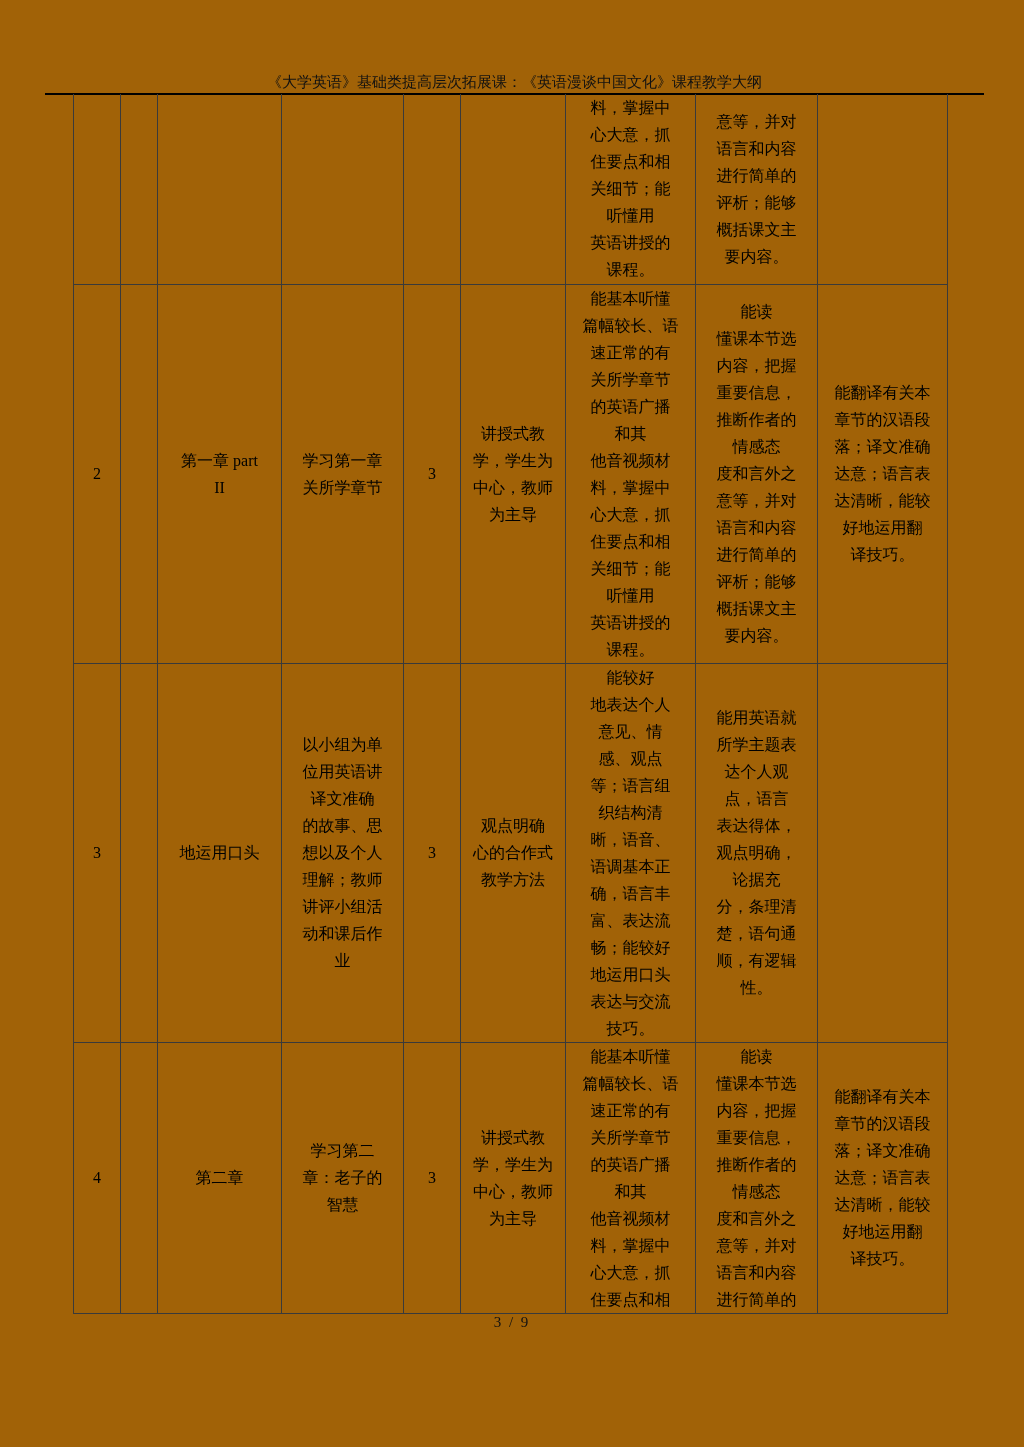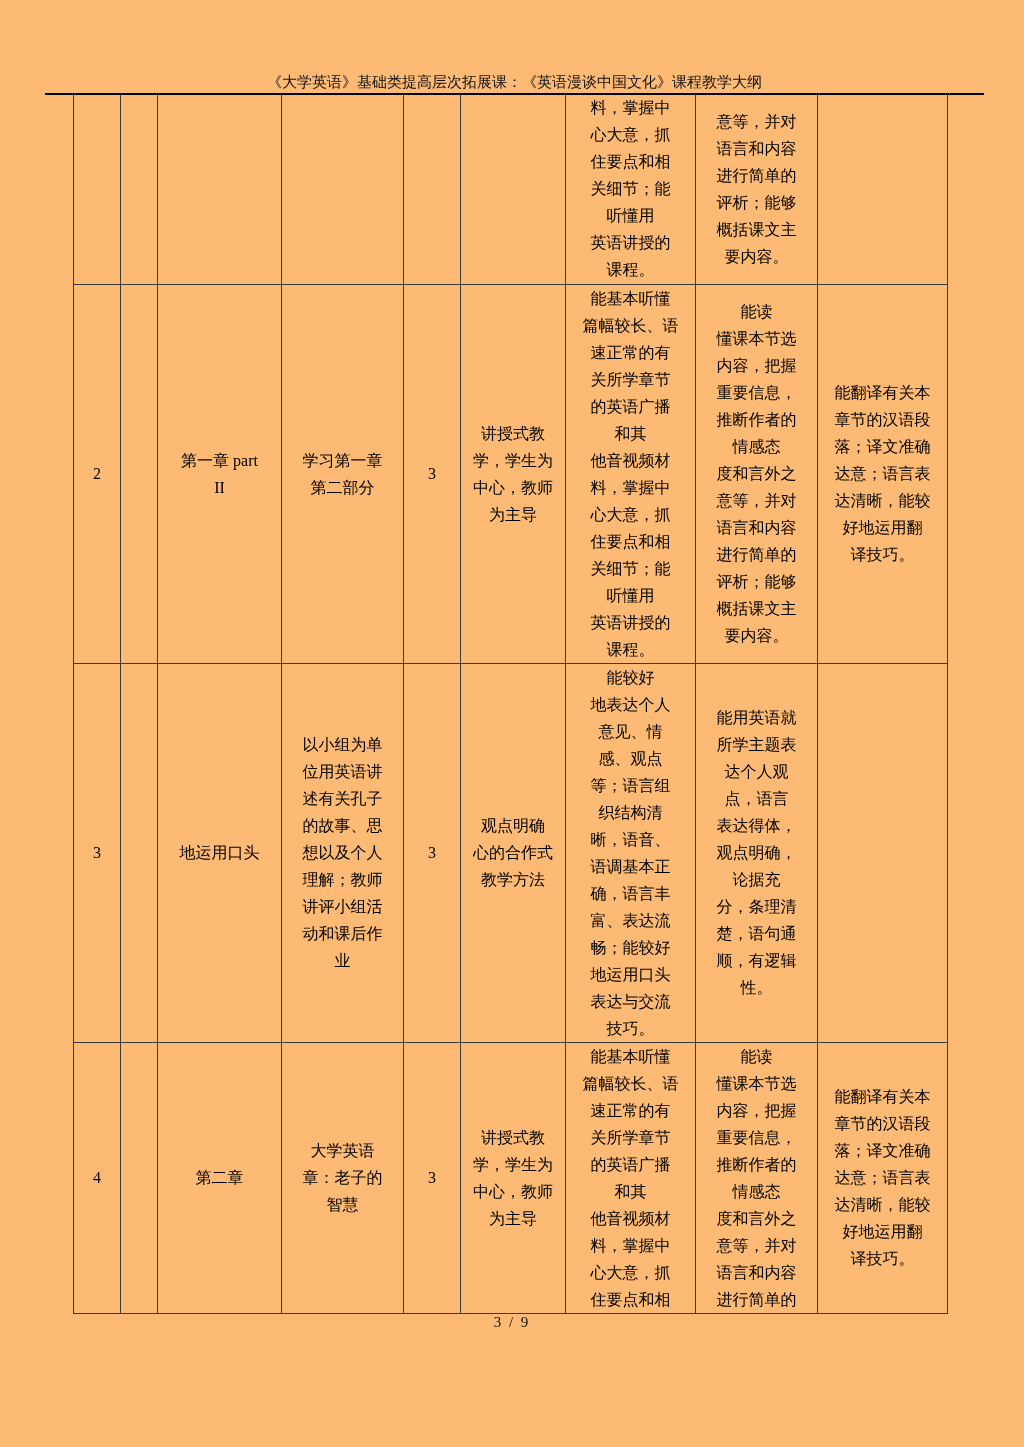--- a/index.html
+++ b/index.html
@@ -8,7 +8,7 @@
     position: relative;
     width: 1024px;
     height: 1447px;
-    background: #fdba74;
+    background: #a16207;
     overflow: hidden;
     font-family: "Liberation Serif", "DejaVu Serif", serif;
     color: #000;

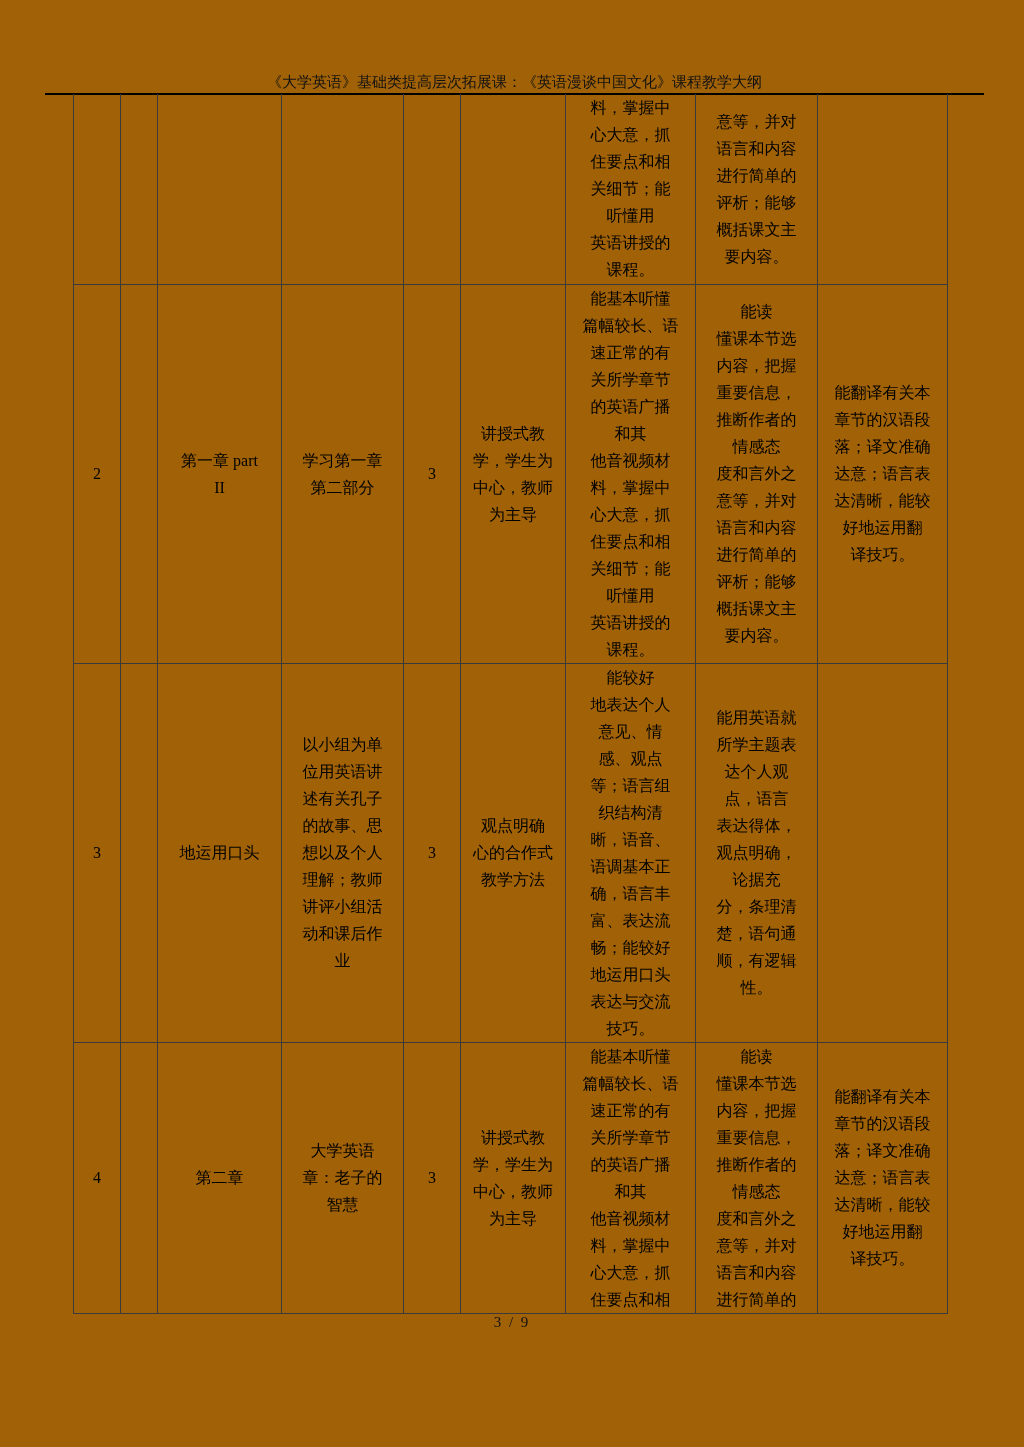--- a/index.html
+++ b/index.html
@@ -115,7 +115,7 @@
         <td>第一章 part
 II</td>
         <td>学习第一章
-第二部分</td>
+关所学章节</td>
         <td>3</td>
         <td>讲授式教
 学，学生为

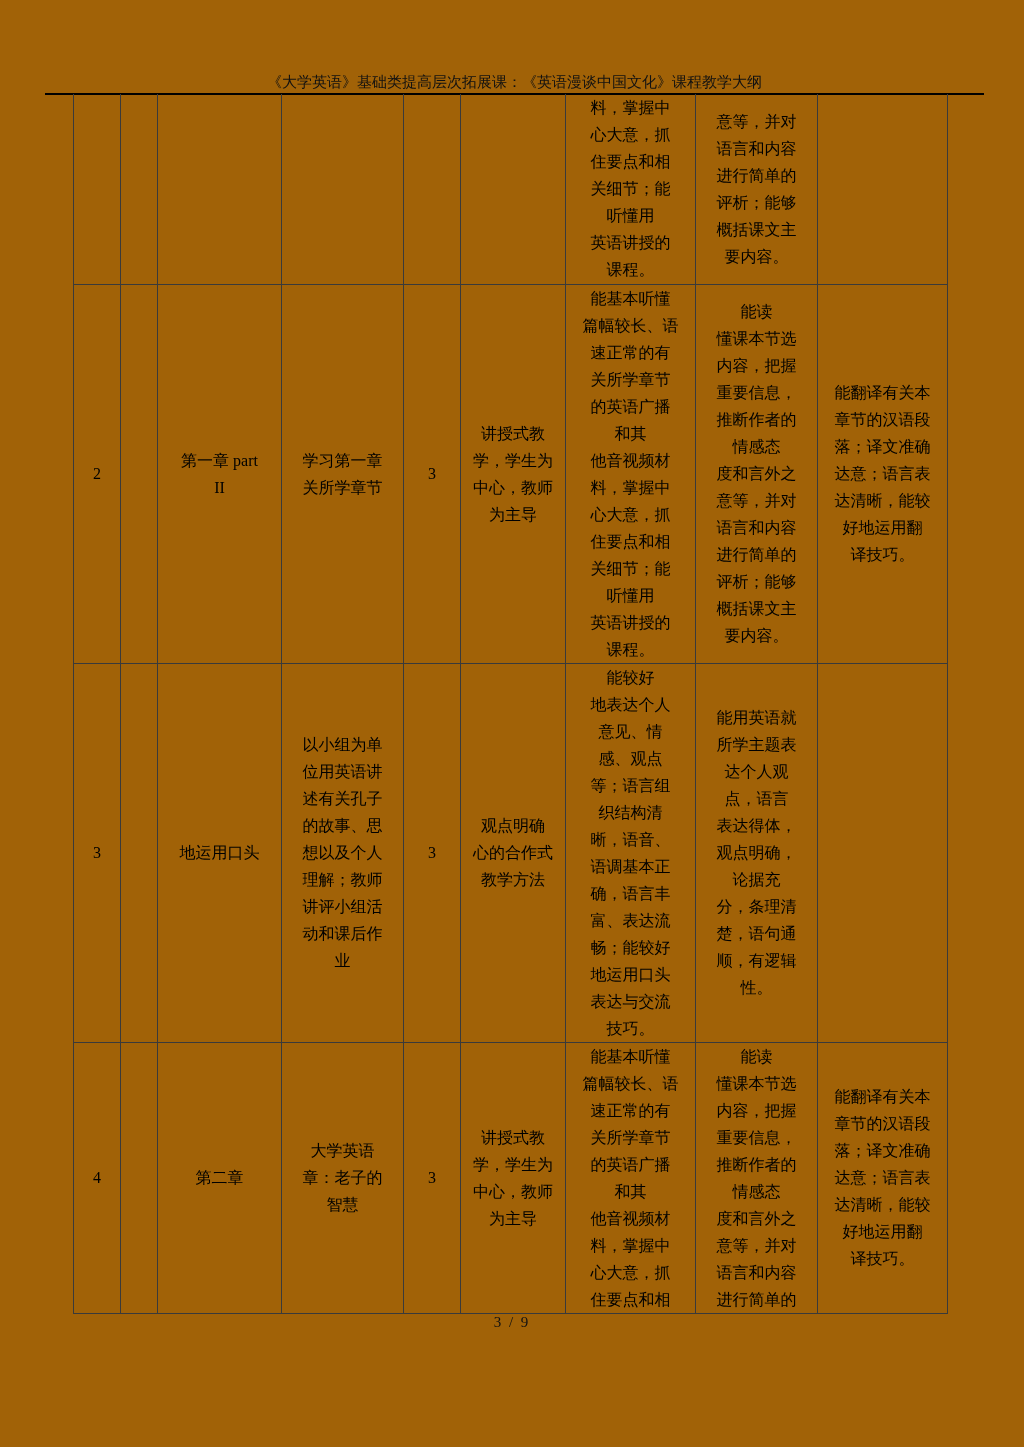--- a/index.html
+++ b/index.html
@@ -162,7 +162,7 @@
         <td>地运用口头</td>
         <td>以小组为单
 位用英语讲
-述有关孔子
+译文准确
 的故事、思
 想以及个人
 理解；教师

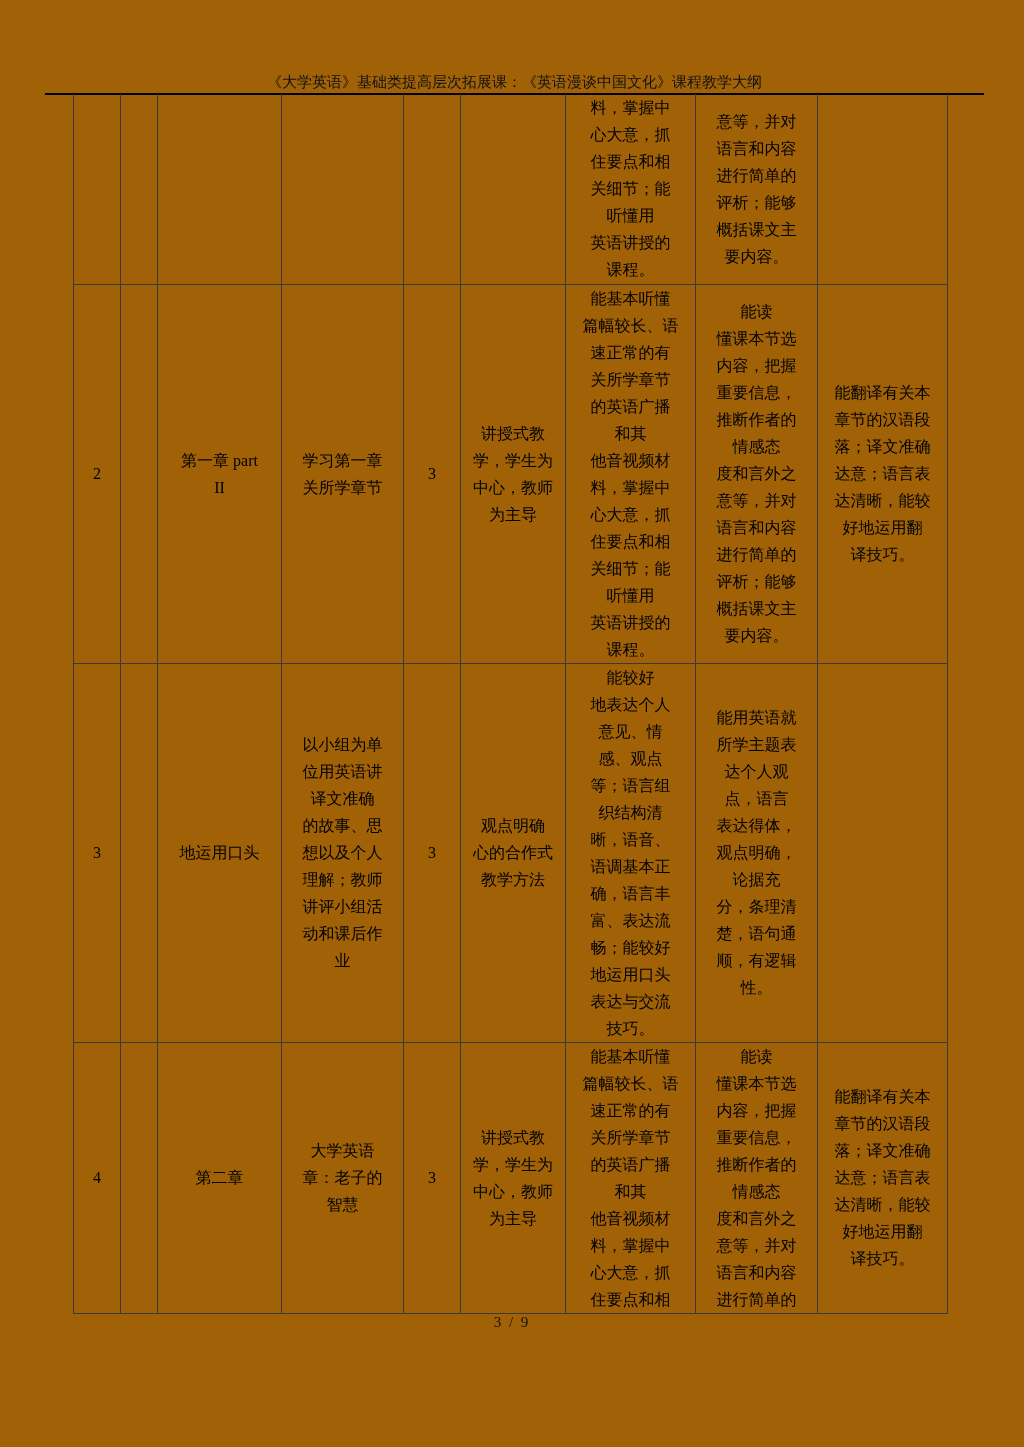--- a/index.html
+++ b/index.html
@@ -204,7 +204,7 @@
         <td>4</td>
         <td></td>
         <td>第二章</td>
-        <td>大学英语
+        <td>学习第二
 章：老子的
 智慧</td>
         <td>3</td>

